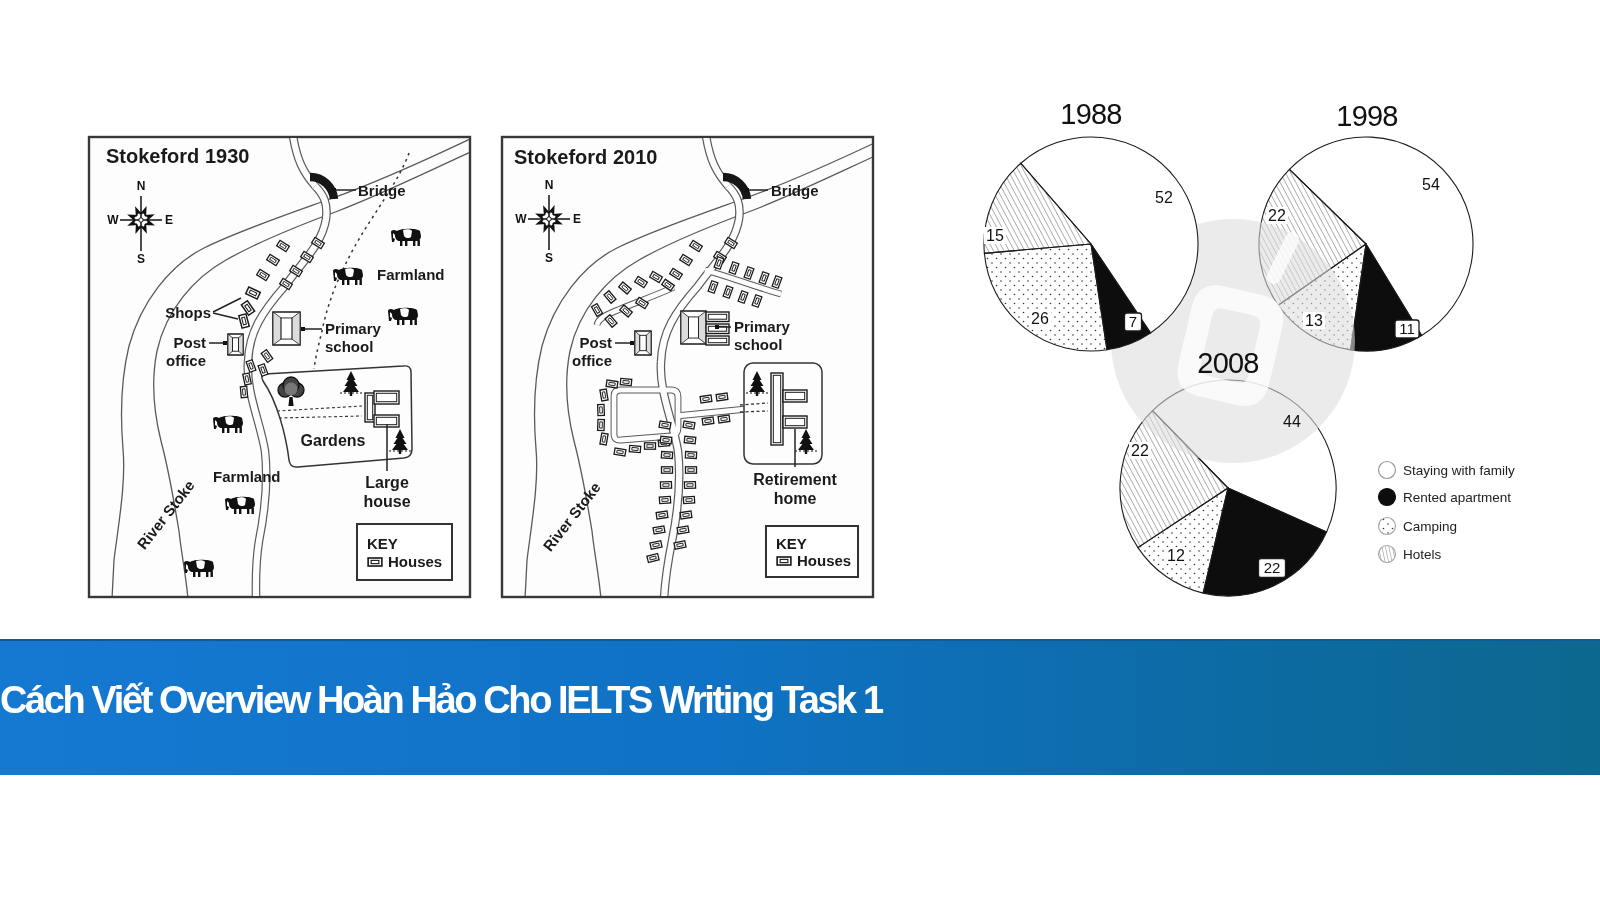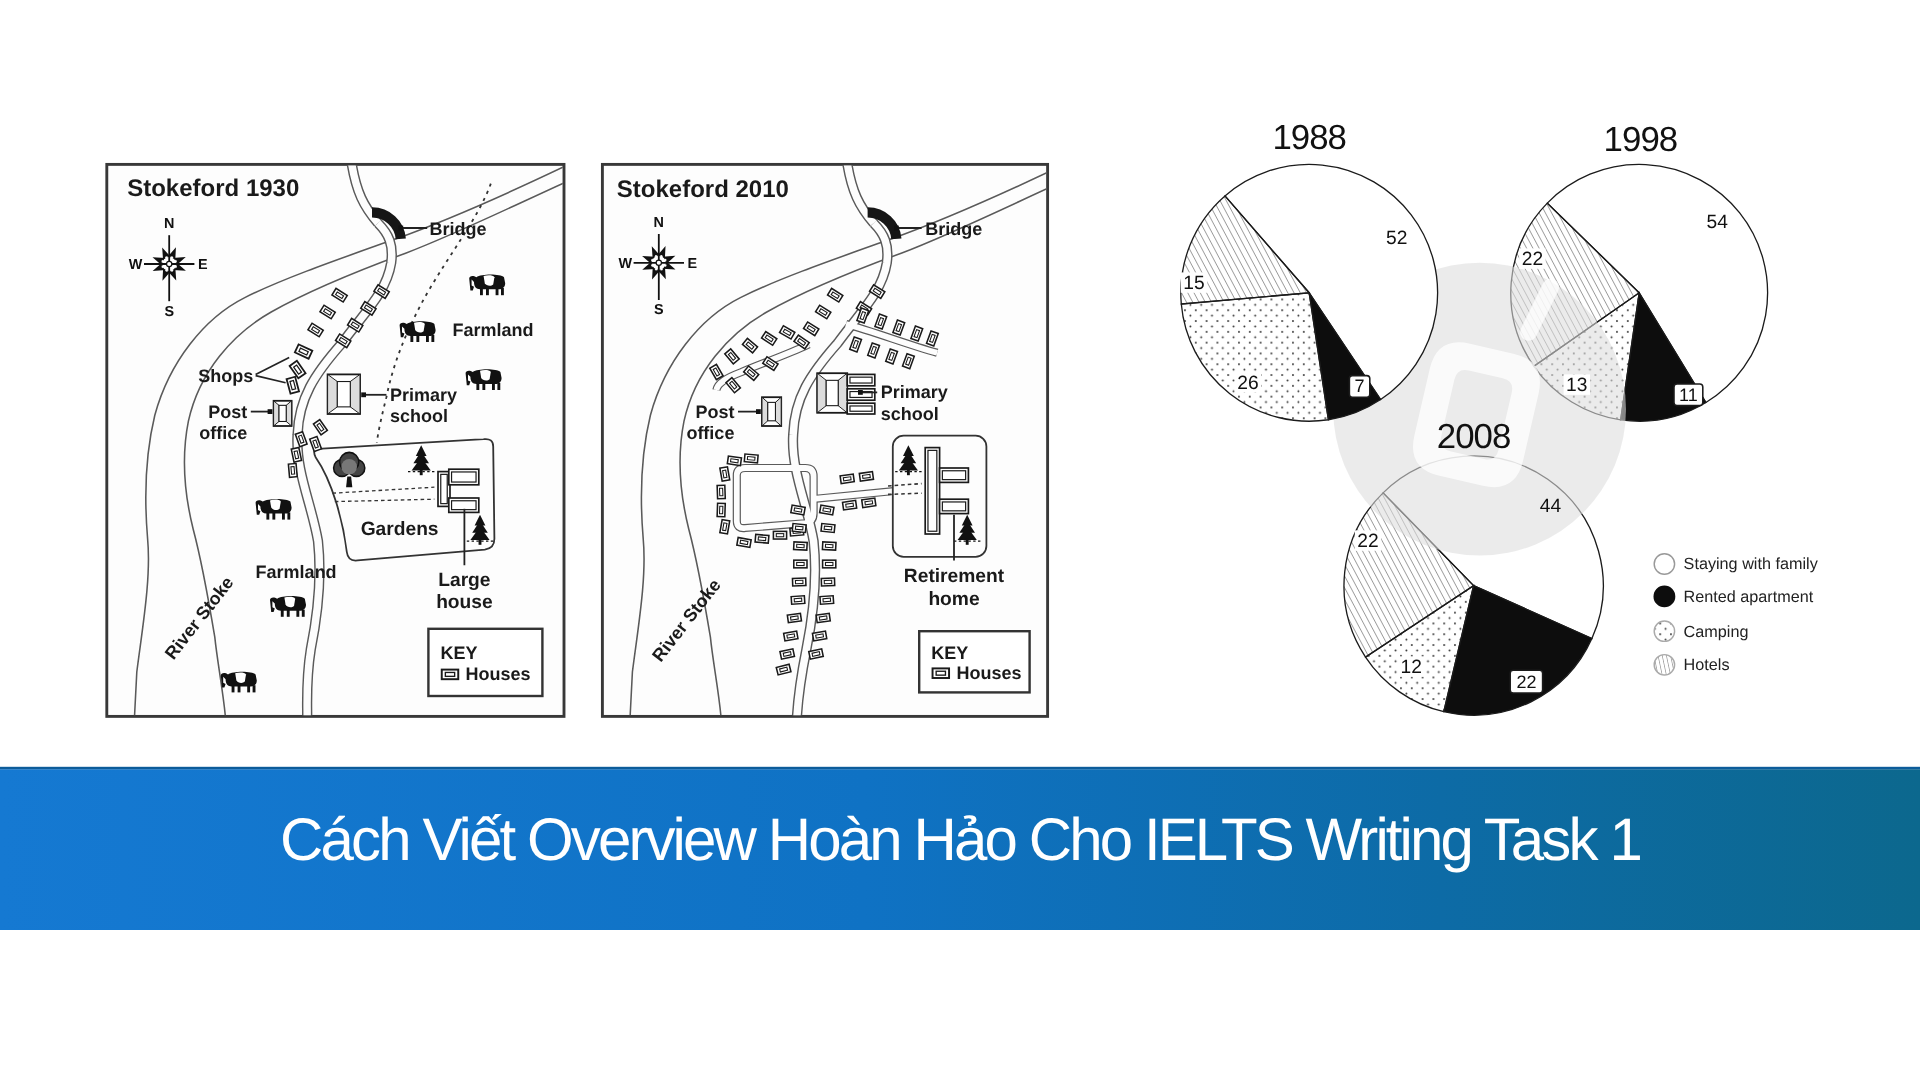--- a/index.html
+++ b/index.html
@@ -7,7 +7,7 @@
 #banner{position:absolute;left:0;top:639px;width:1600px;height:134px;
 background:linear-gradient(90deg,#1579d2 0%,#0f72c4 45%,#0d6ba6 75%,#0c688e 100%);
 border-top:2px solid #0c5c9a;}
-#banner h1{margin:0;text-align:center;color:#fff;font-size:50px;font-weight:normal;letter-spacing:-2.4px;line-height:118px;}
+#banner h1{margin:0;text-align:left;color:#fff;font-size:38px;font-weight:bold;letter-spacing:-2.4px;line-height:118px;}
 </style>
 </head>
 <body>

